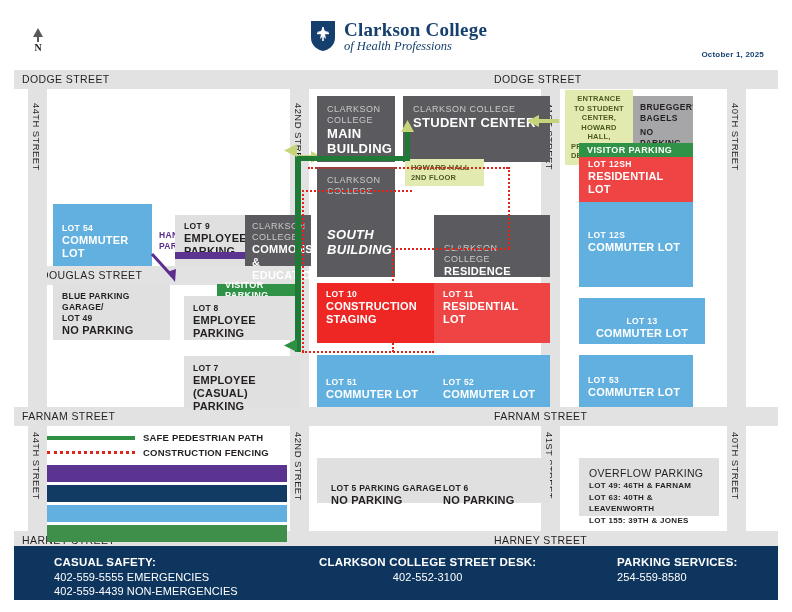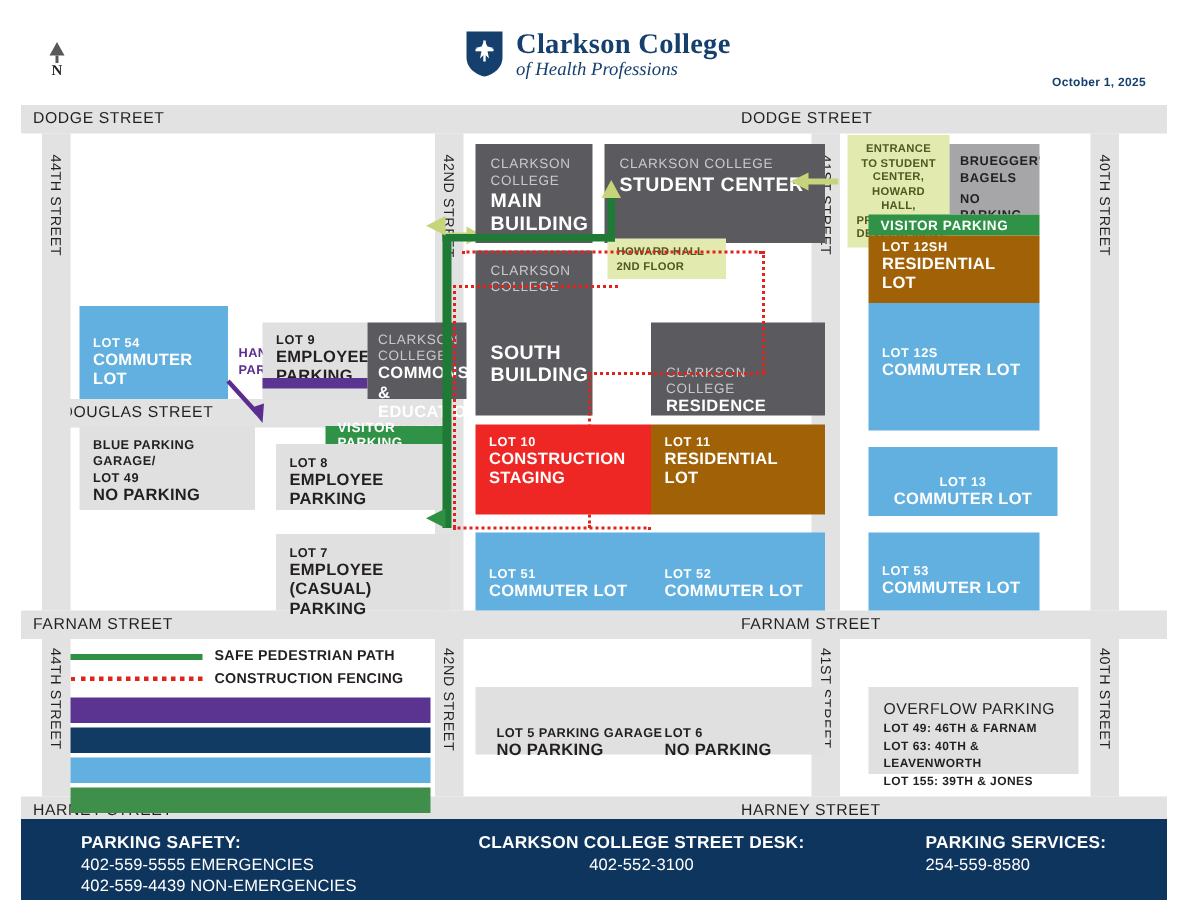--- a/index.html
+++ b/index.html
@@ -45,7 +45,7 @@
   .lot .num{font-size:8.5px;font-weight:bold;letter-spacing:.4px;line-height:11px;}
   .lot .nm{font-size:11px;font-weight:bold;letter-spacing:.2px;line-height:13px;}
   .lot.blue{background:#61b0df;}
-  .lot.navy{background:#a16207;}
+  .lot.navy{background:#ef4444;}
   .lot.red{background:#ee2724;}
   .lot.gray{background:#e0e0e0;color:#231f20;}
   .lot.gray .num{color:#231f20;}

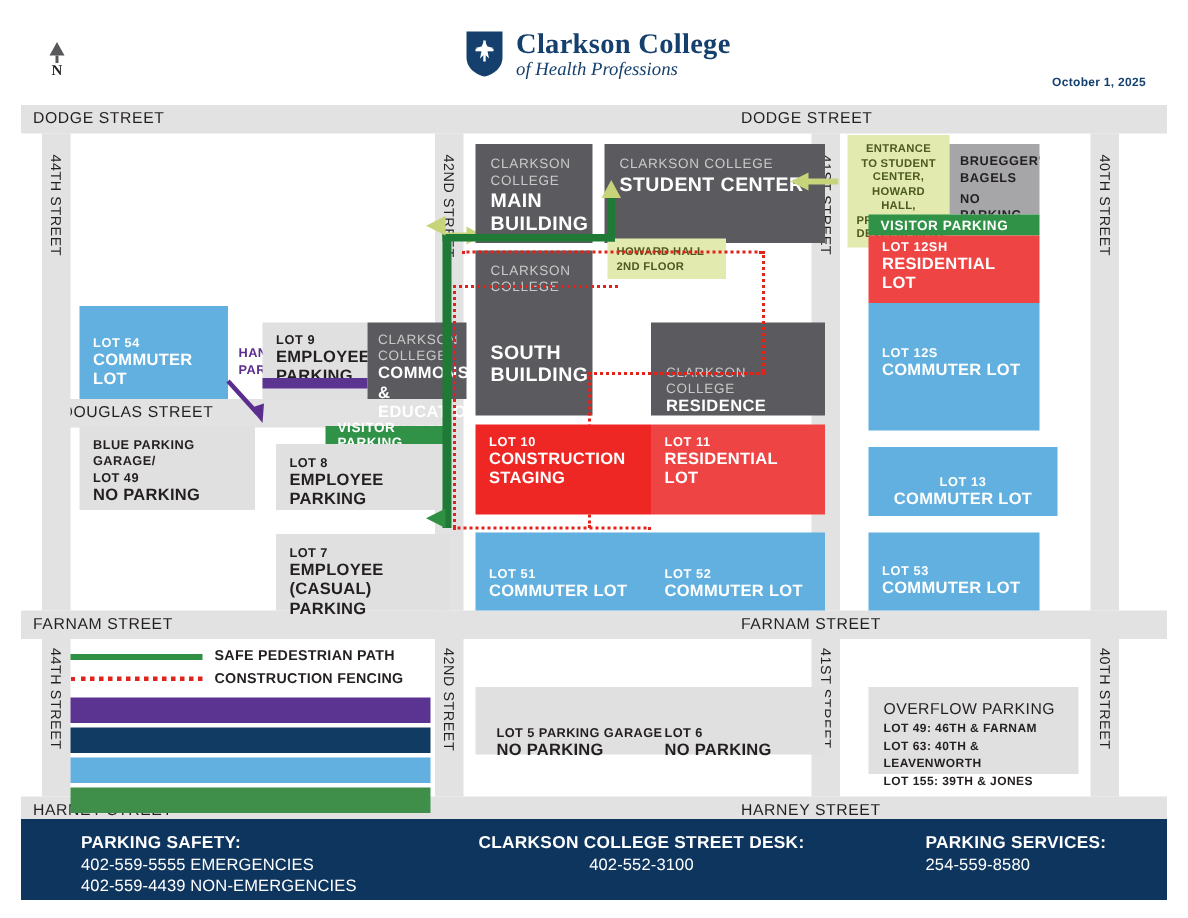--- a/index.html
+++ b/index.html
@@ -251,7 +251,7 @@
   <div class="abs bldgbox" style="left:303px;top:97px;width:78px;height:110px;">
     <div class="small" style="white-space:pre-line;">CLARKSON
 COLLEGE</div>
-    <div class="big" style="white-space:pre-line;margin-top:30px;">SOUTH
+    <div class="big" style="white-space:pre-line;margin-top:30px;font-style:italic;">SOUTH
 BUILDING</div>
   </div>
 

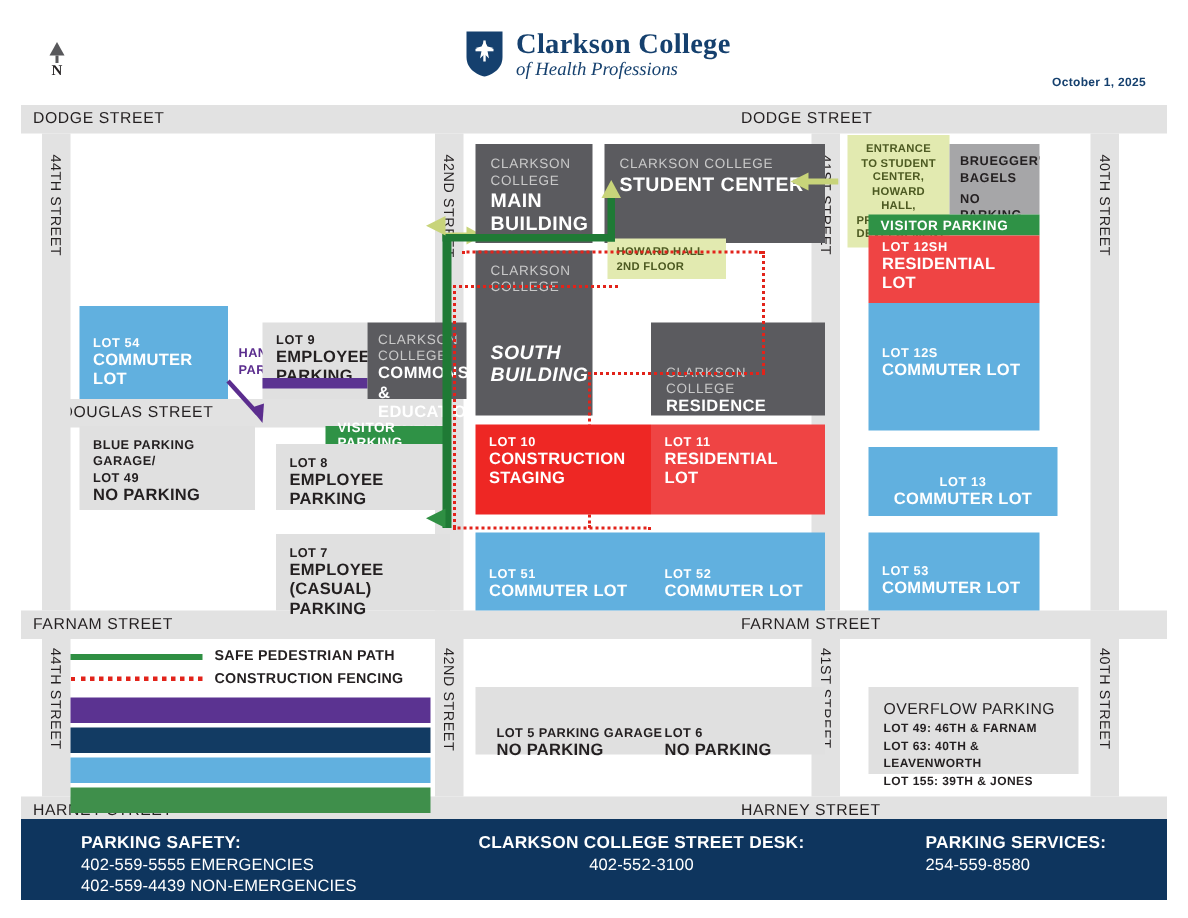--- a/index.html
+++ b/index.html
@@ -382,7 +382,7 @@
 
 <div id="footer" class="abs">
   <div class="foot-col" style="left:40px;">
-    <div class="foot-title">PARKING SAFETY:</div>
+    <div class="foot-title">CASUAL SAFETY:</div>
     <div class="foot-line">402-559-5555 EMERGENCIES</div>
     <div class="foot-line">402-559-4439 NON-EMERGENCIES</div>
   </div>

